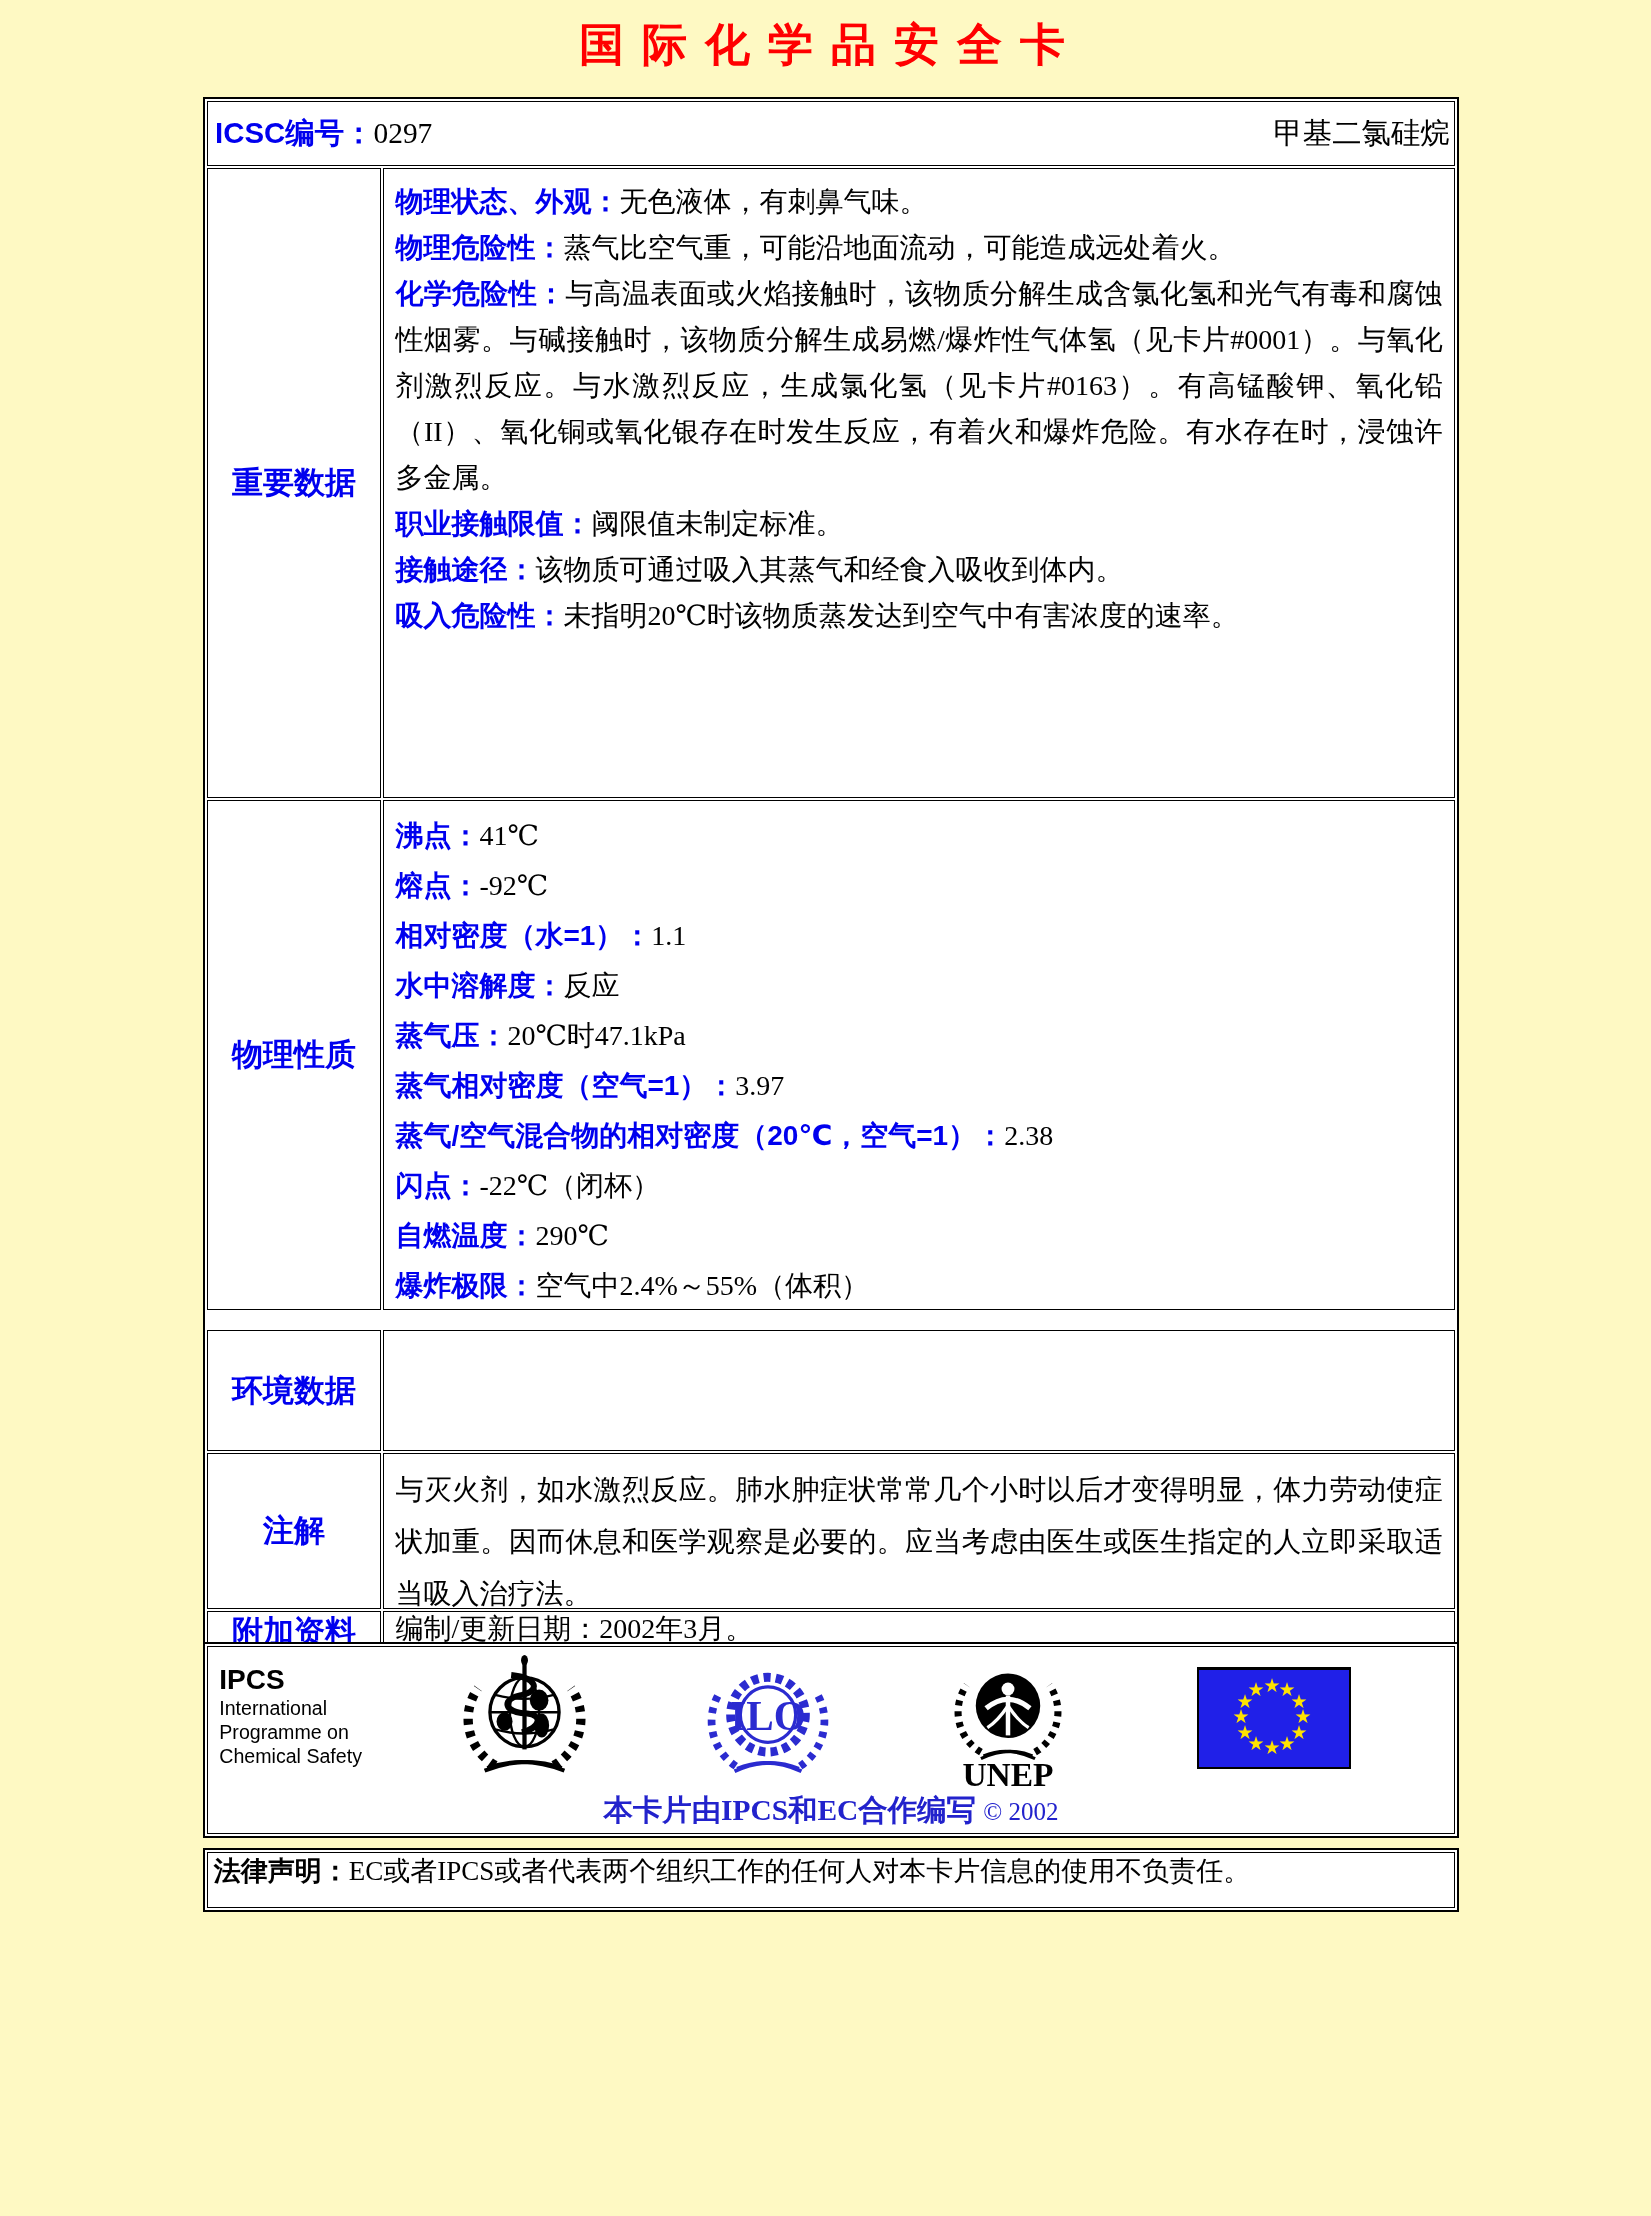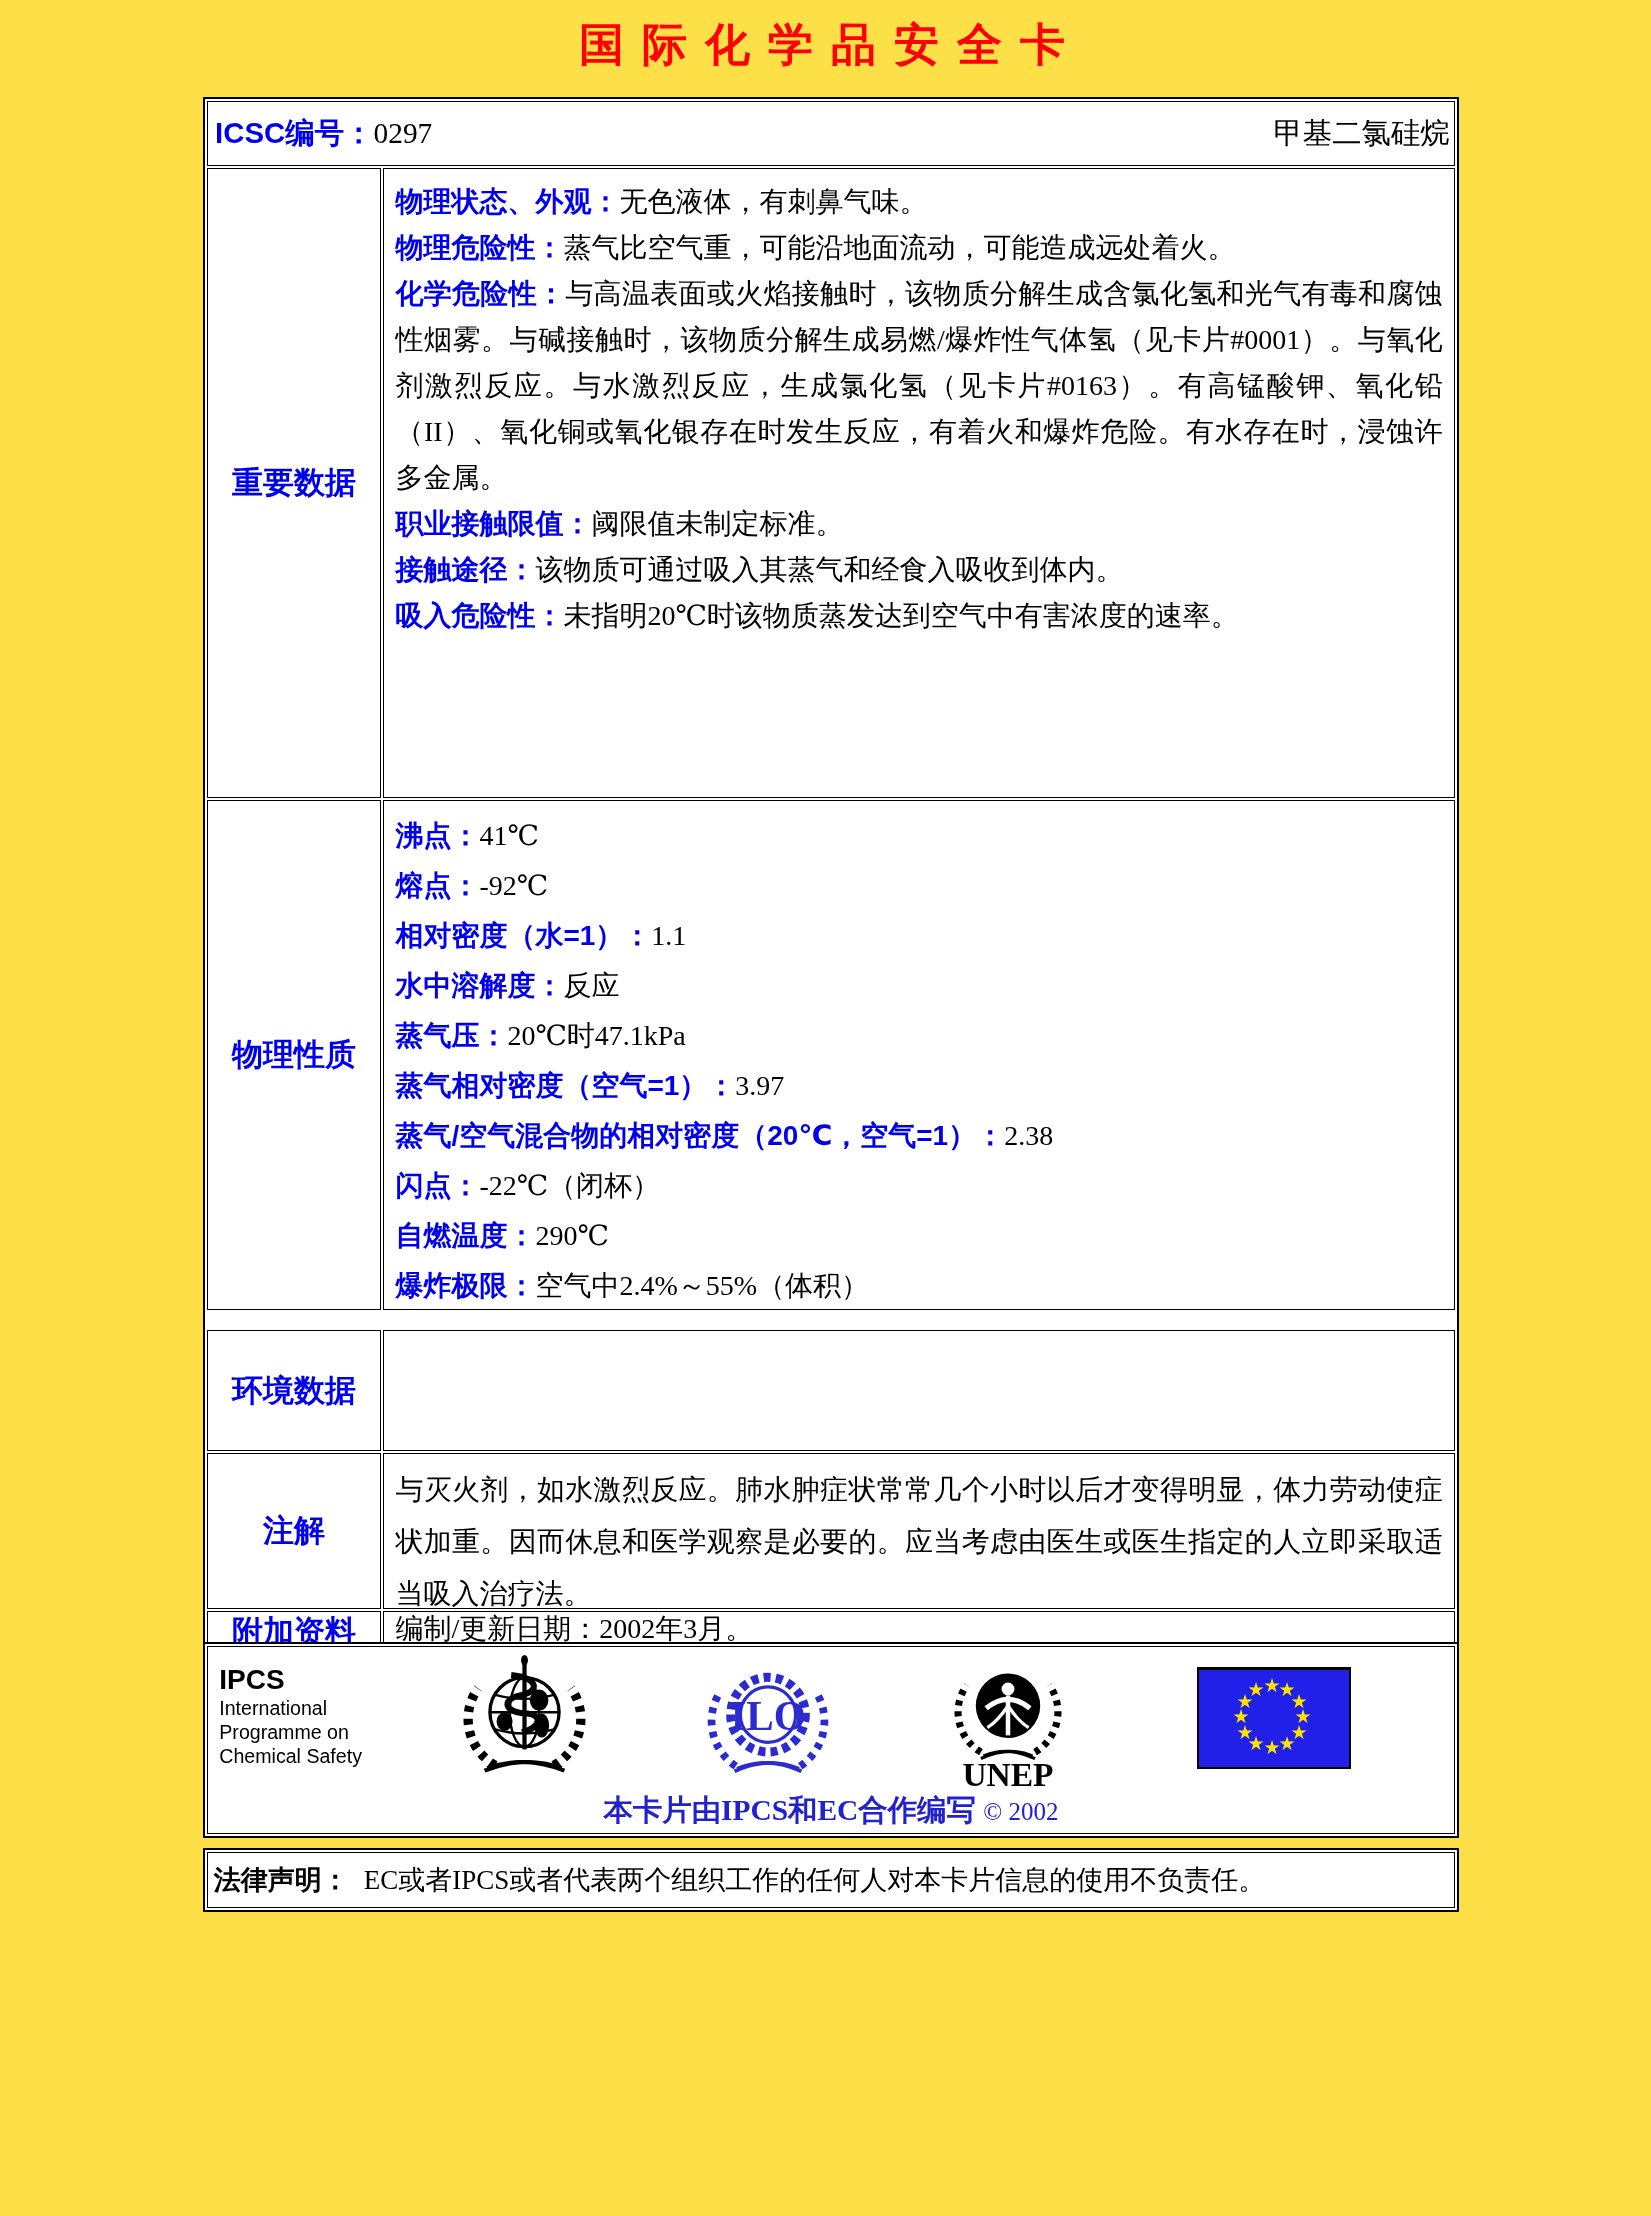--- a/index.html
+++ b/index.html
@@ -5,7 +5,7 @@
   html,body{margin:0;padding:0;background:#ffffff;}
   body{width:1651px;height:2216px;position:relative;
        font-family:"Liberation Serif","DejaVu Serif",serif;color:#000;}
-  .page{position:absolute;left:0;top:0;width:1651px;height:2216px;background:#fde047;}
+  .page{position:absolute;left:0;top:0;width:1651px;height:2216px;background:#fef9c3;}
 
   .doc-title{position:absolute;left:203px;top:15.4px;width:1256px;text-align:center;
     font-family:"Liberation Sans","DejaVu Sans",sans-serif;font-weight:bold;

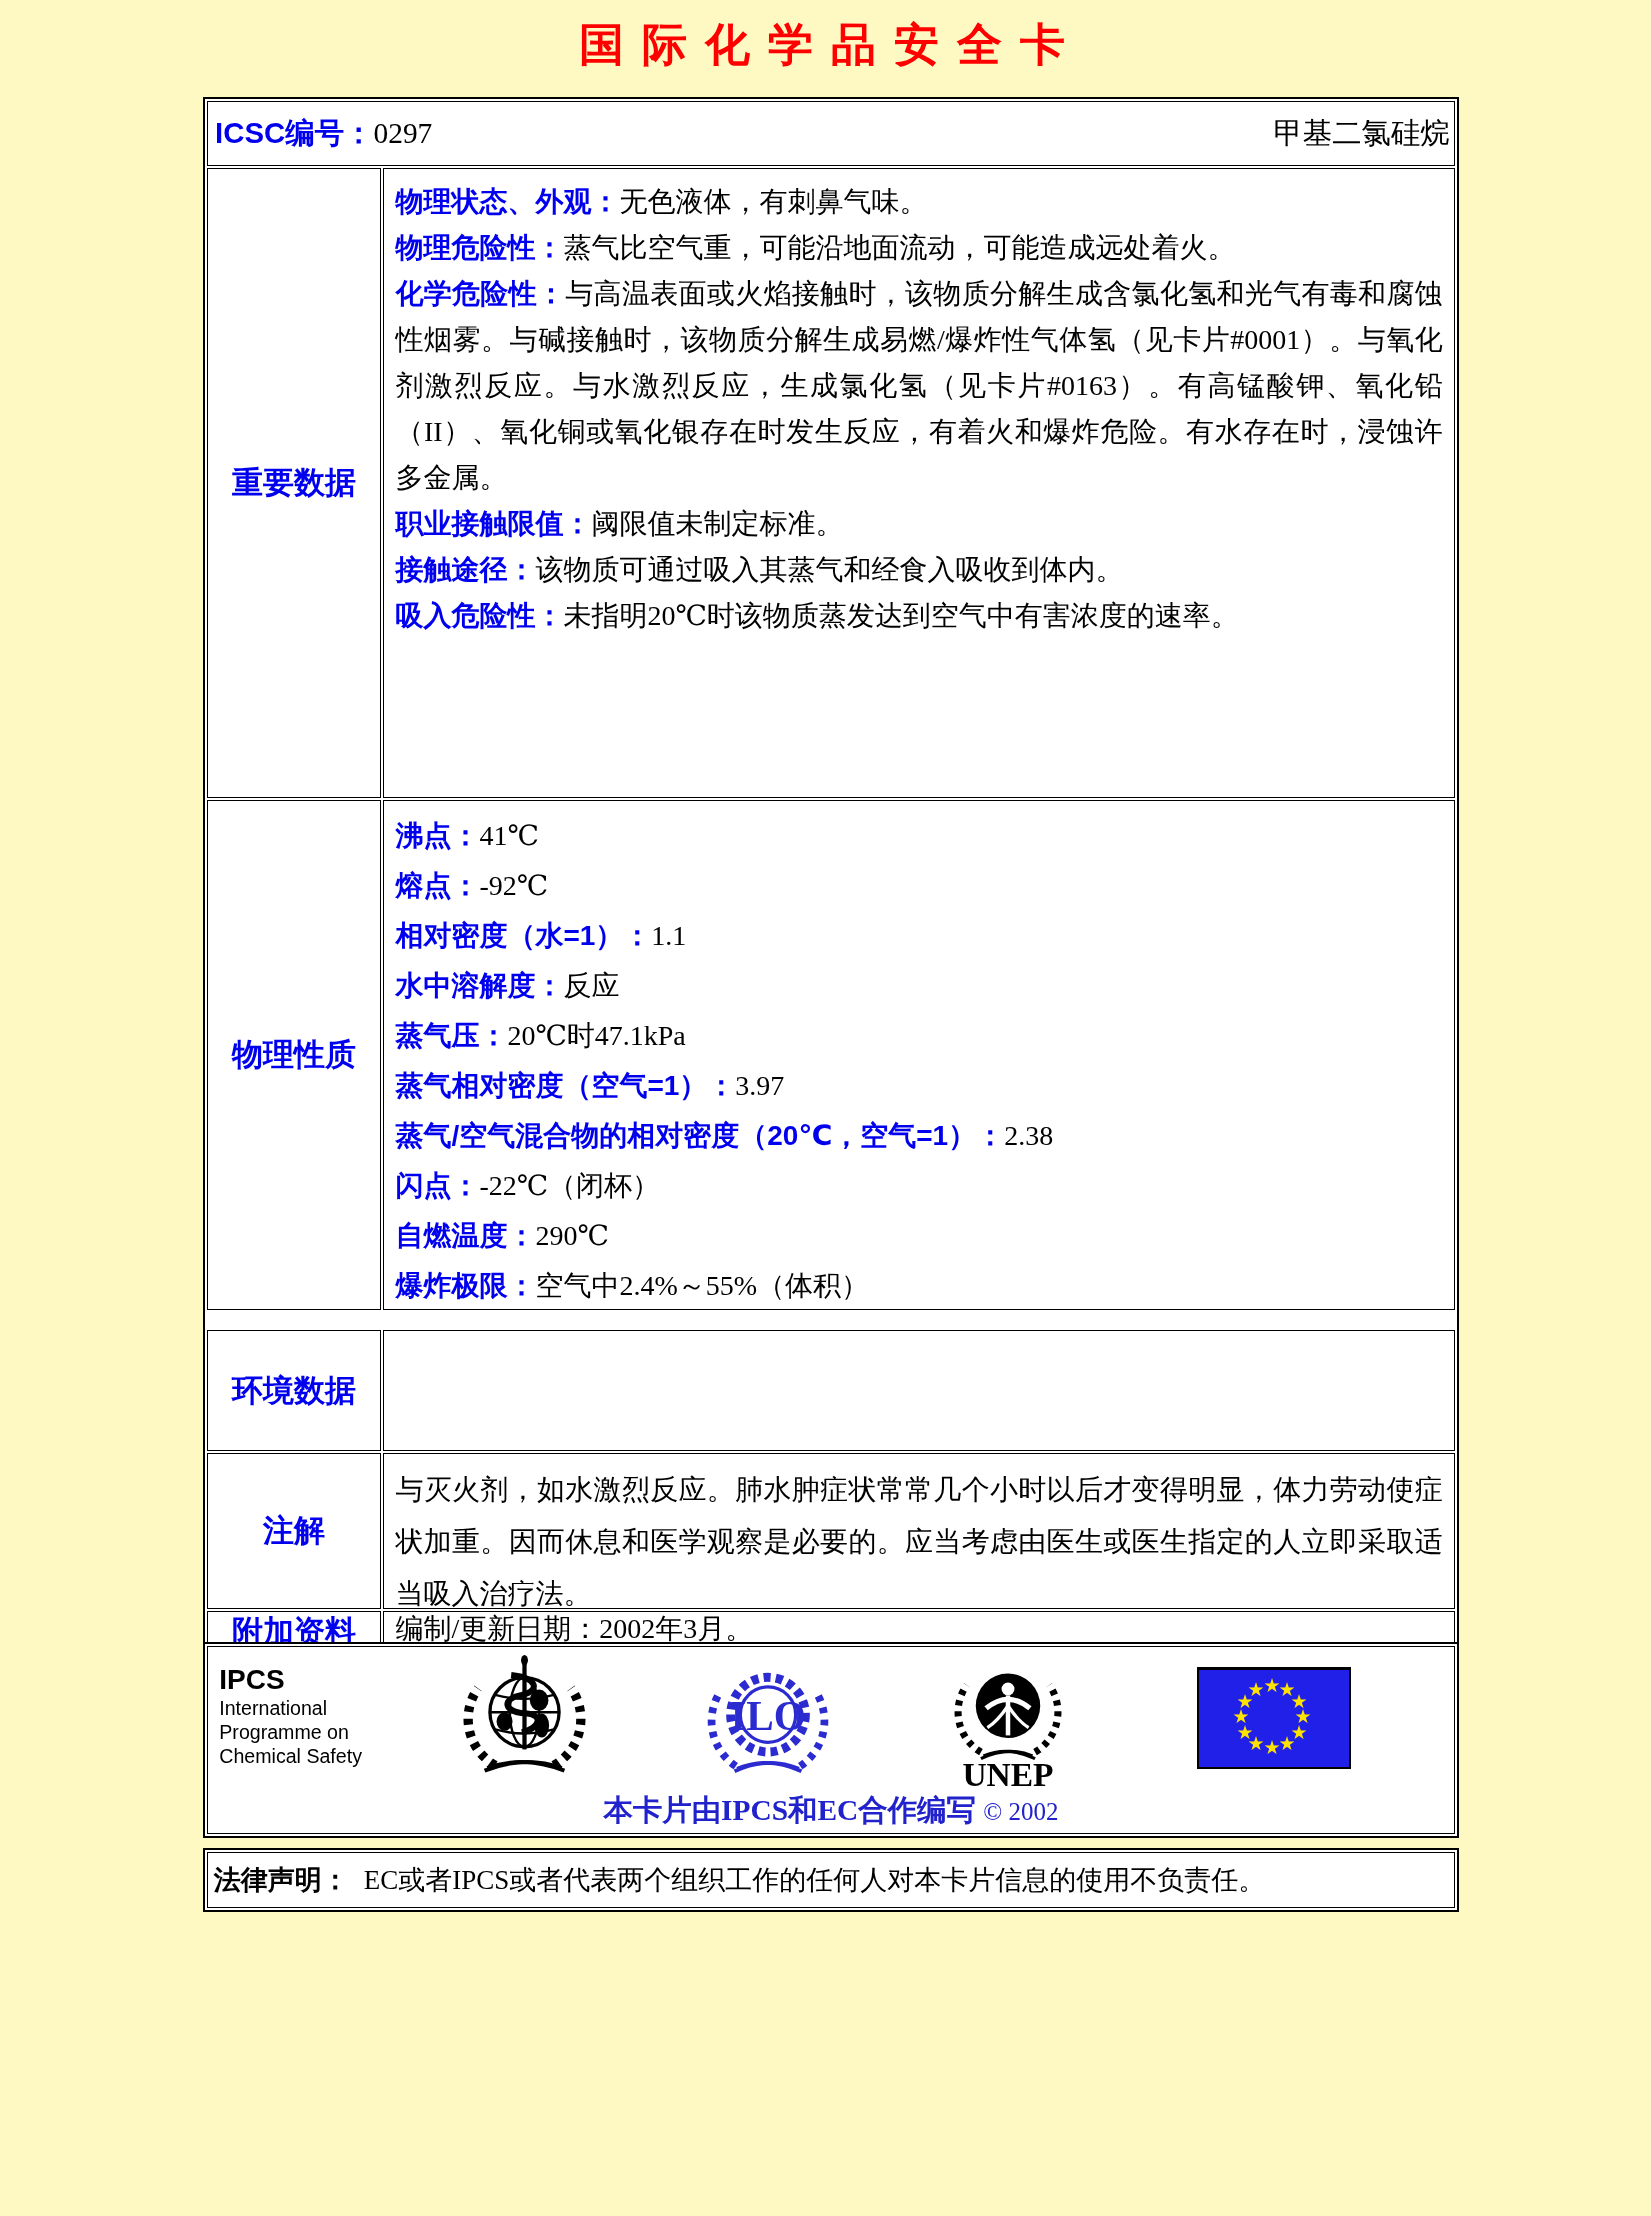--- a/index.html
+++ b/index.html
@@ -65,7 +65,7 @@
 
   
   .legal-blk{position:absolute;left:203px;top:1848px;width:1256px;}
-  .legal-cell{height:56px;display:flex;align-items:center;padding:0 5.6px;font-size:27px;white-space:nowrap;gap:15px;}
+  .legal-cell{height:56px;display:flex;align-items:flex-start;padding:0 5.6px;font-size:27px;white-space:nowrap;}
   .legal-lab{font-family:"Liberation Sans","DejaVu Sans",sans-serif;font-weight:bold;}
 </style>
 </head>

